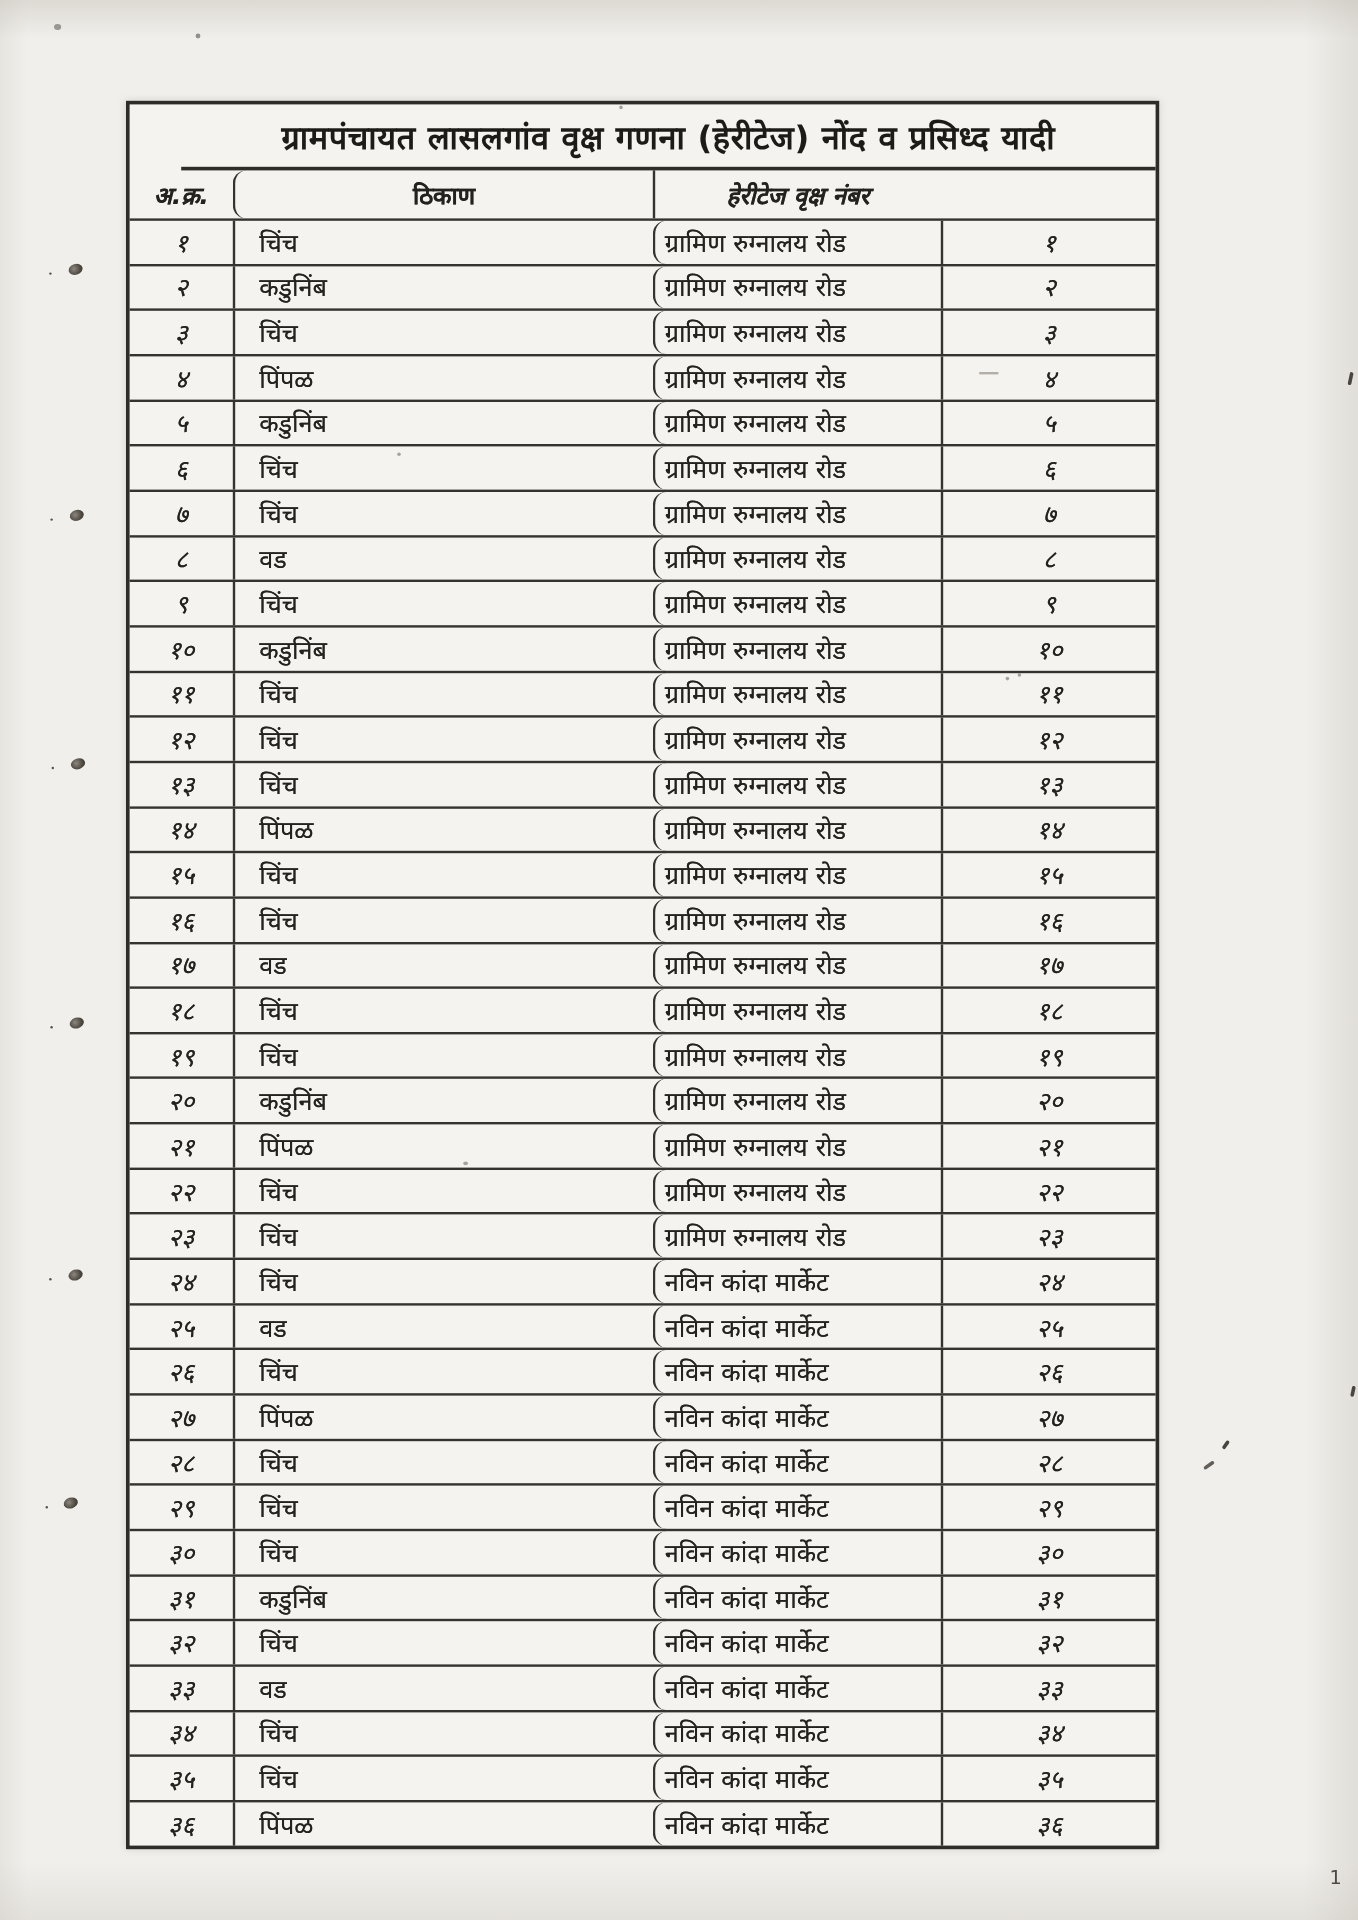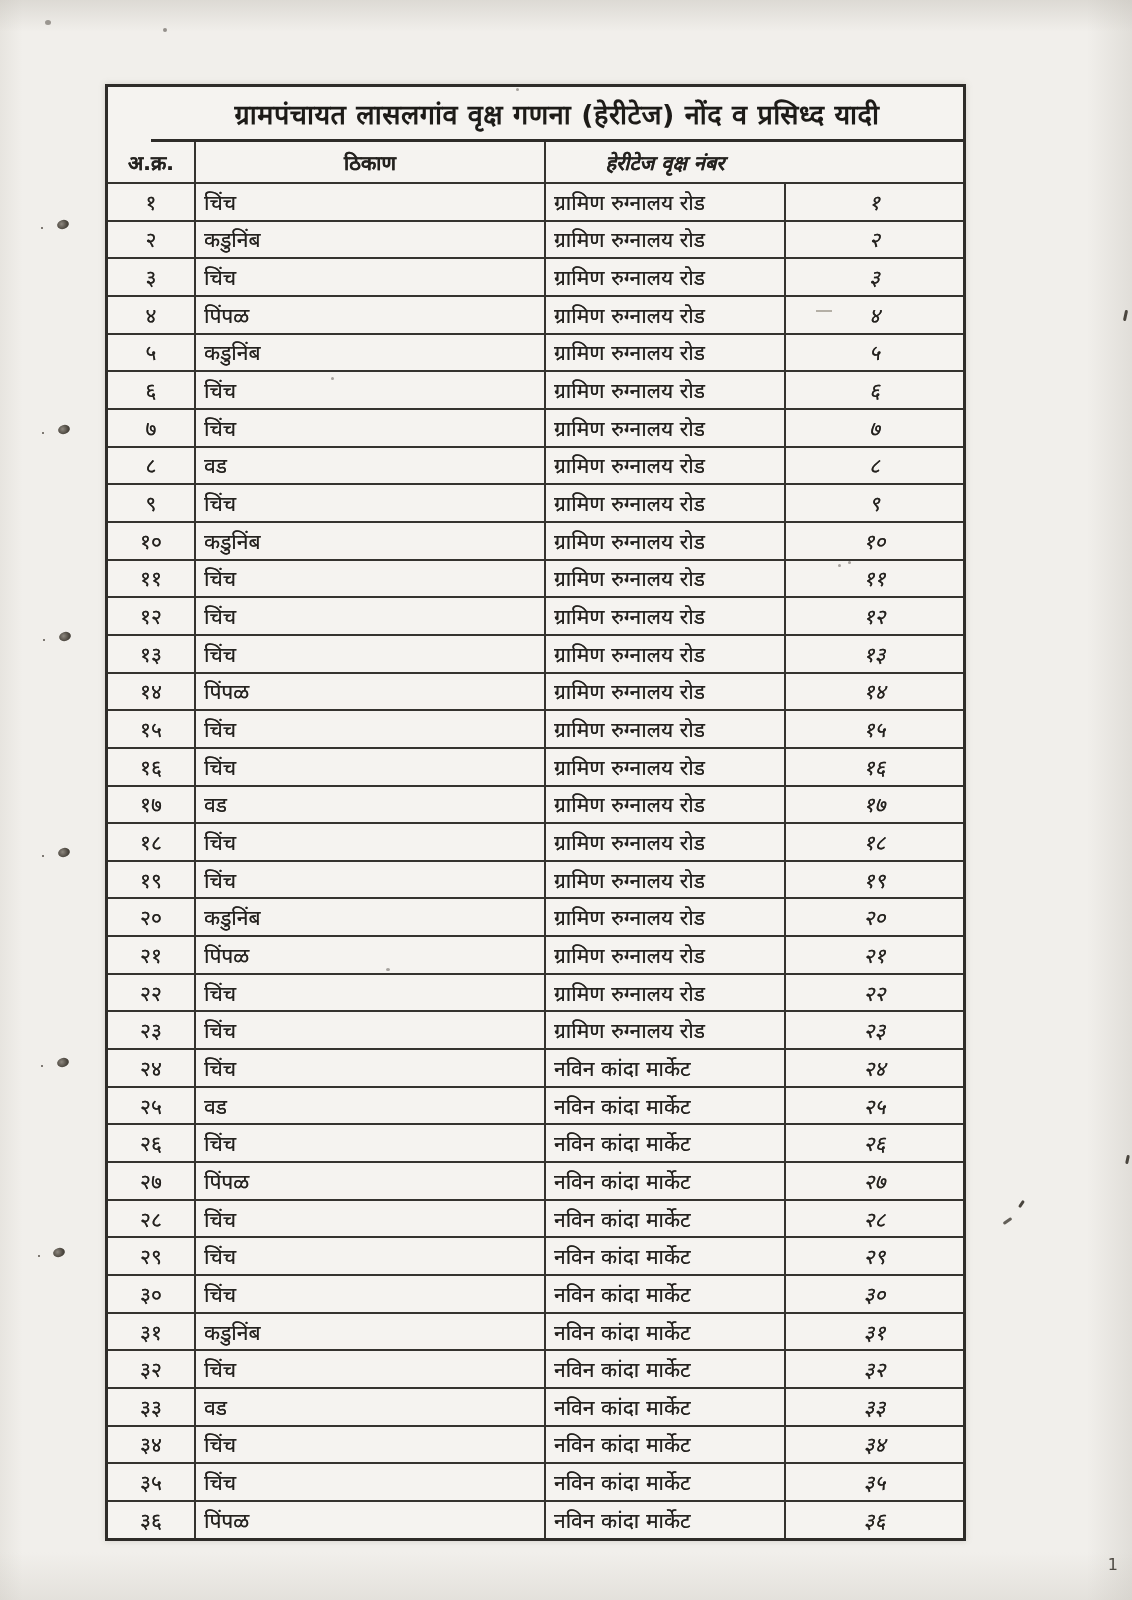--- a/index.html
+++ b/index.html
@@ -41,7 +41,7 @@
     border-left:2px solid #35332f; overflow:hidden; white-space:nowrap;
     text-shadow:0 0 0.5px rgba(45,42,38,0.75);
   }
-  .cell:first-child { border-left:none; }
+  .cell:first-child { border-left:none;font-style:italic; }
   .c-serial { justify-content:center; }
   .c-tree   { padding-left:8px; }
   .c-loc    { padding-left:8px; }

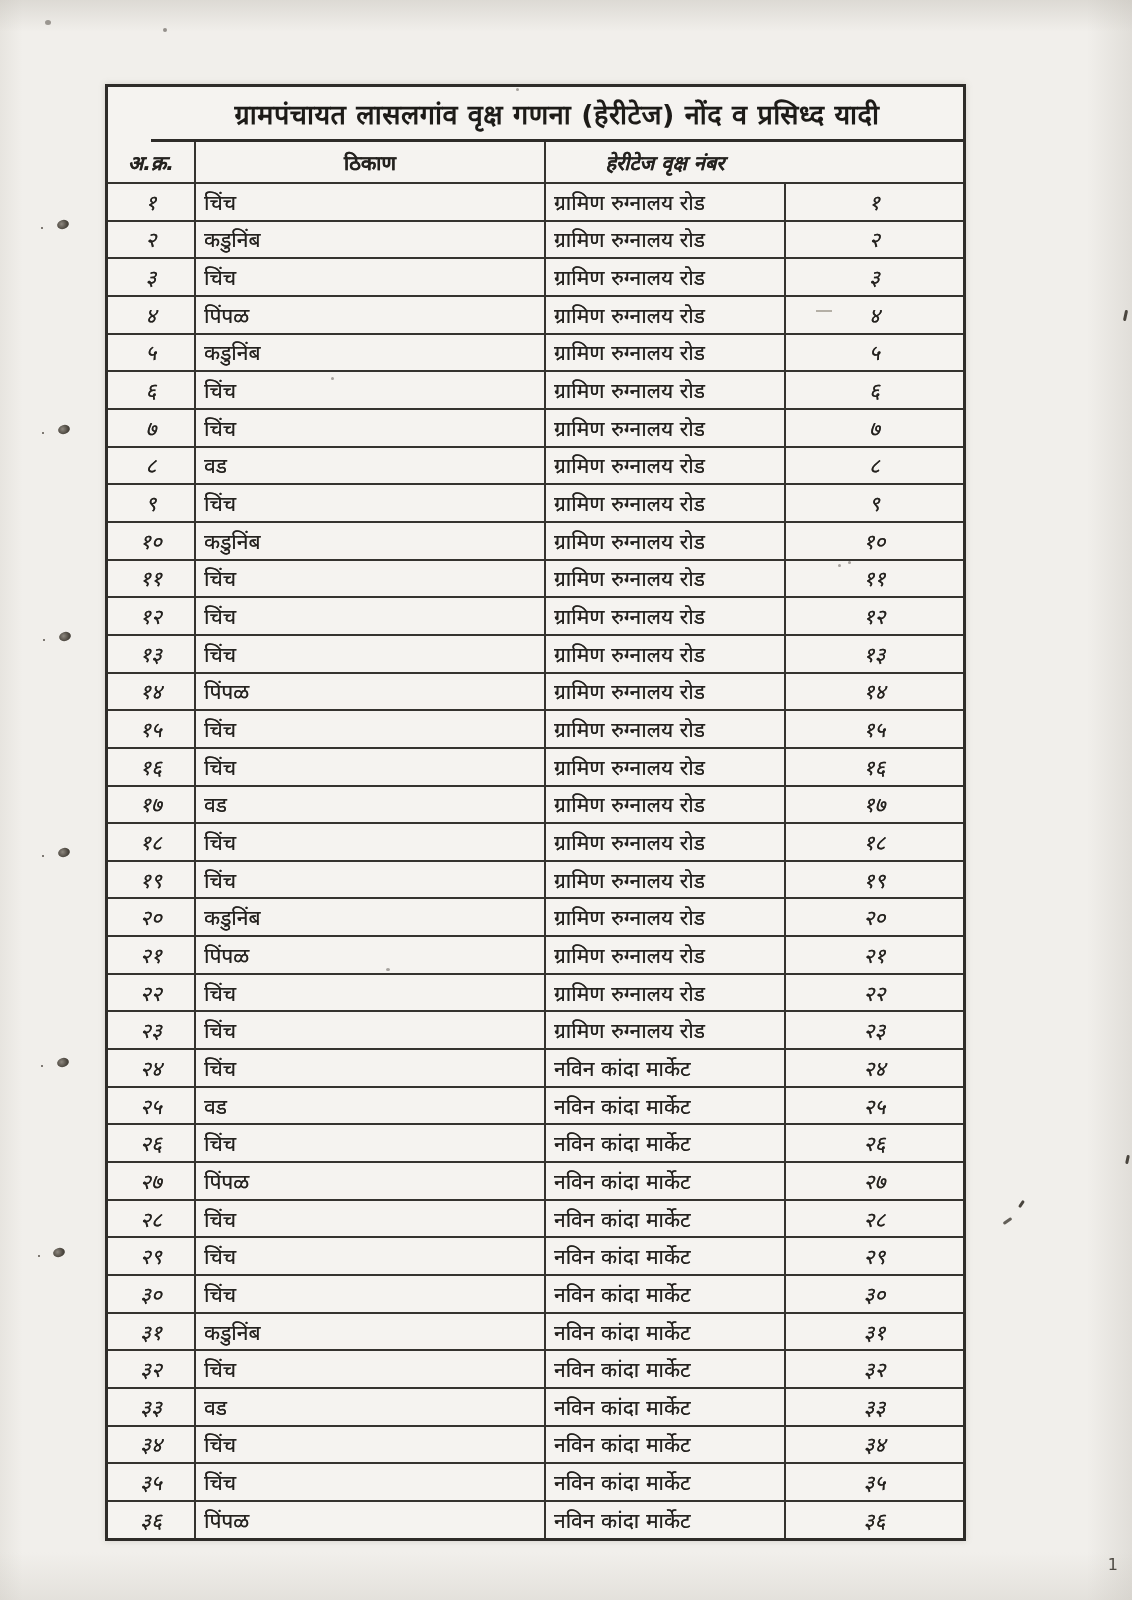--- a/index.html
+++ b/index.html
@@ -44,7 +44,7 @@
   .cell:first-child { border-left:none;font-style:italic; }
   .c-serial { justify-content:center; }
   .c-tree   { padding-left:8px; }
-  .c-loc    { padding-left:8px; }
+  .c-loc    { padding-left:8px;border-radius:11px; }
   .c-num    { justify-content:center;font-style:italic; }
   .header-row .cell { justify-content:center; padding:0; }
 

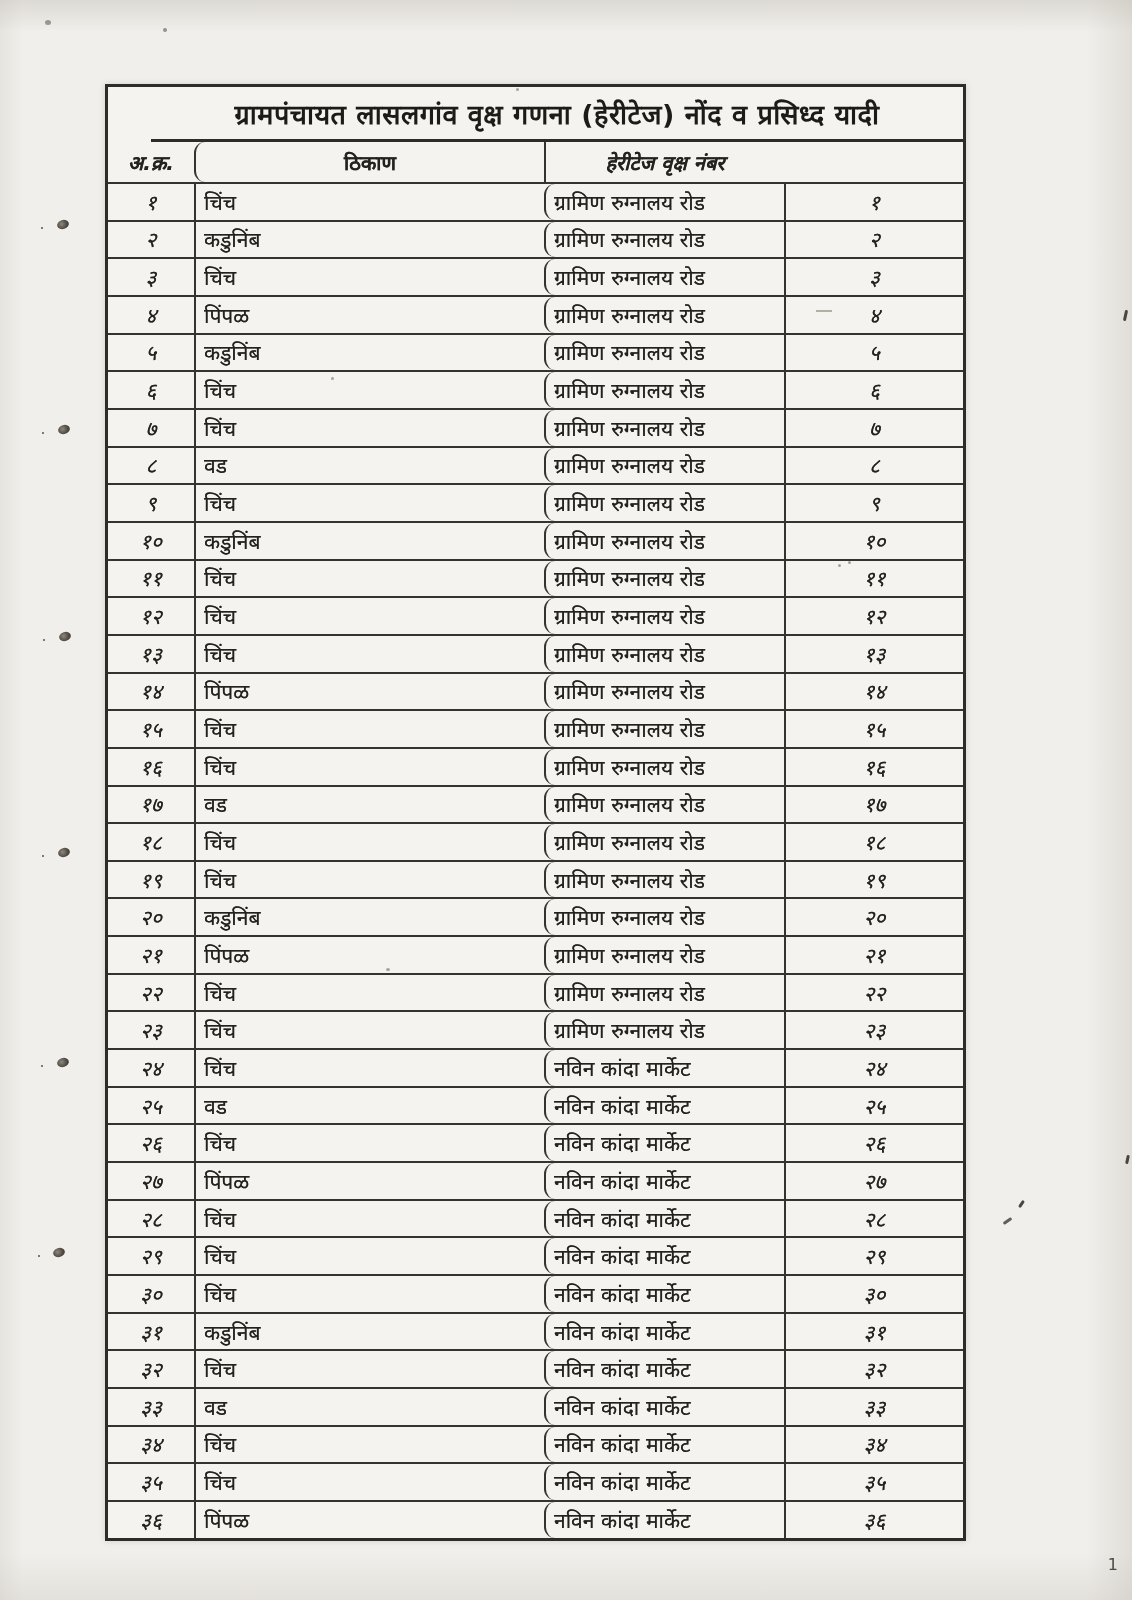--- a/index.html
+++ b/index.html
@@ -43,7 +43,7 @@
   }
   .cell:first-child { border-left:none;font-style:italic; }
   .c-serial { justify-content:center; }
-  .c-tree   { padding-left:8px; }
+  .c-tree   { padding-left:20px; }
   .c-loc    { padding-left:8px;border-radius:11px; }
   .c-num    { justify-content:center;font-style:italic; }
   .header-row .cell { justify-content:center; padding:0; }

